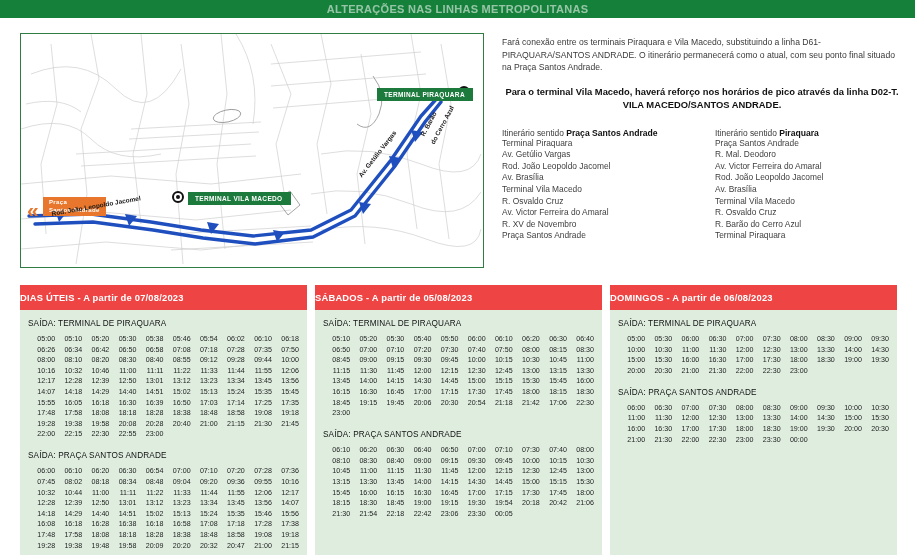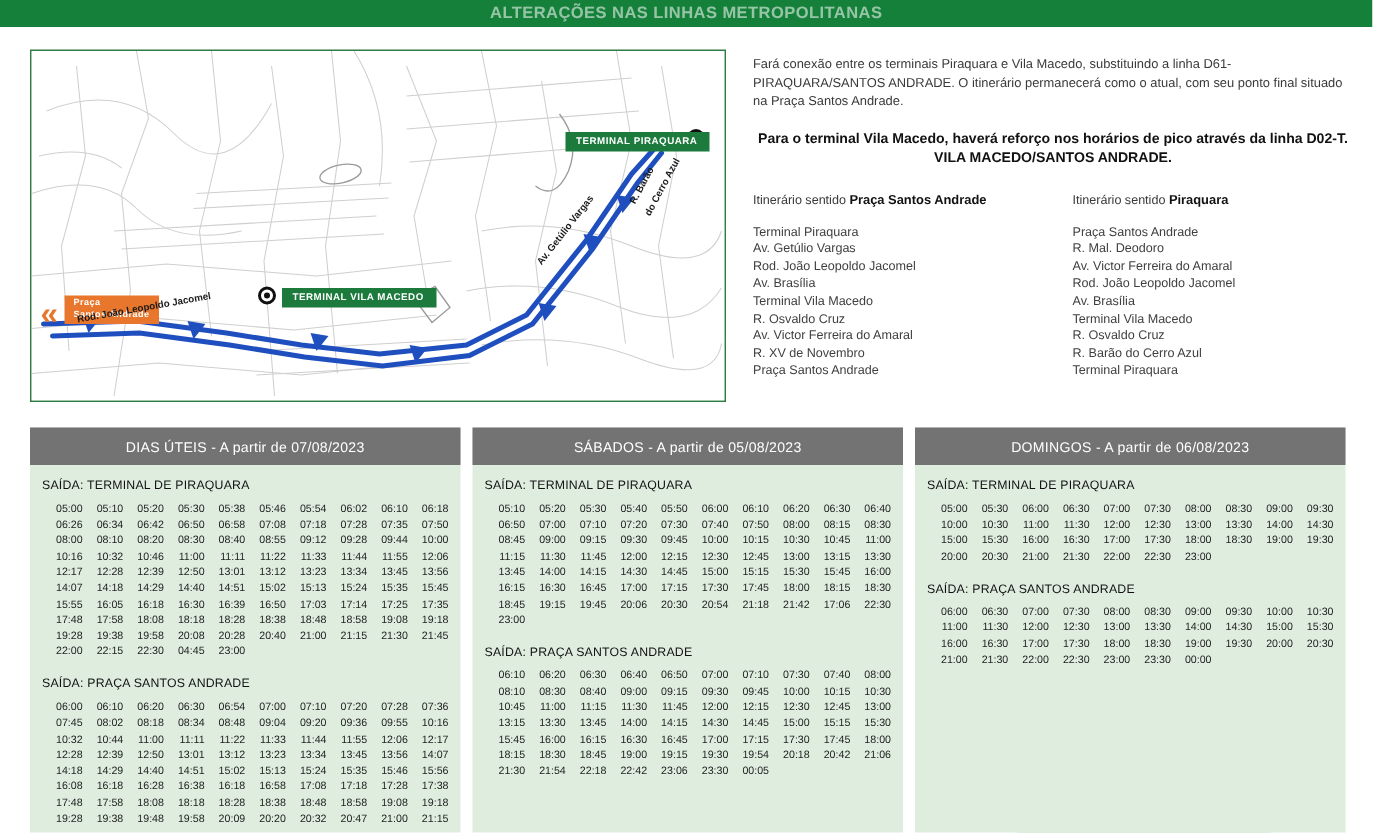--- a/index.html
+++ b/index.html
@@ -125,7 +125,6 @@
   .itin-title {
     font-size: 8.4px;
     color: #3a3a3a;
-    margin-bottom: 11px;
   }
   .itin-title b { color: #111; font-size: 8.6px; }
   .itin-list { list-style: none; margin: 0; padding: 0; }

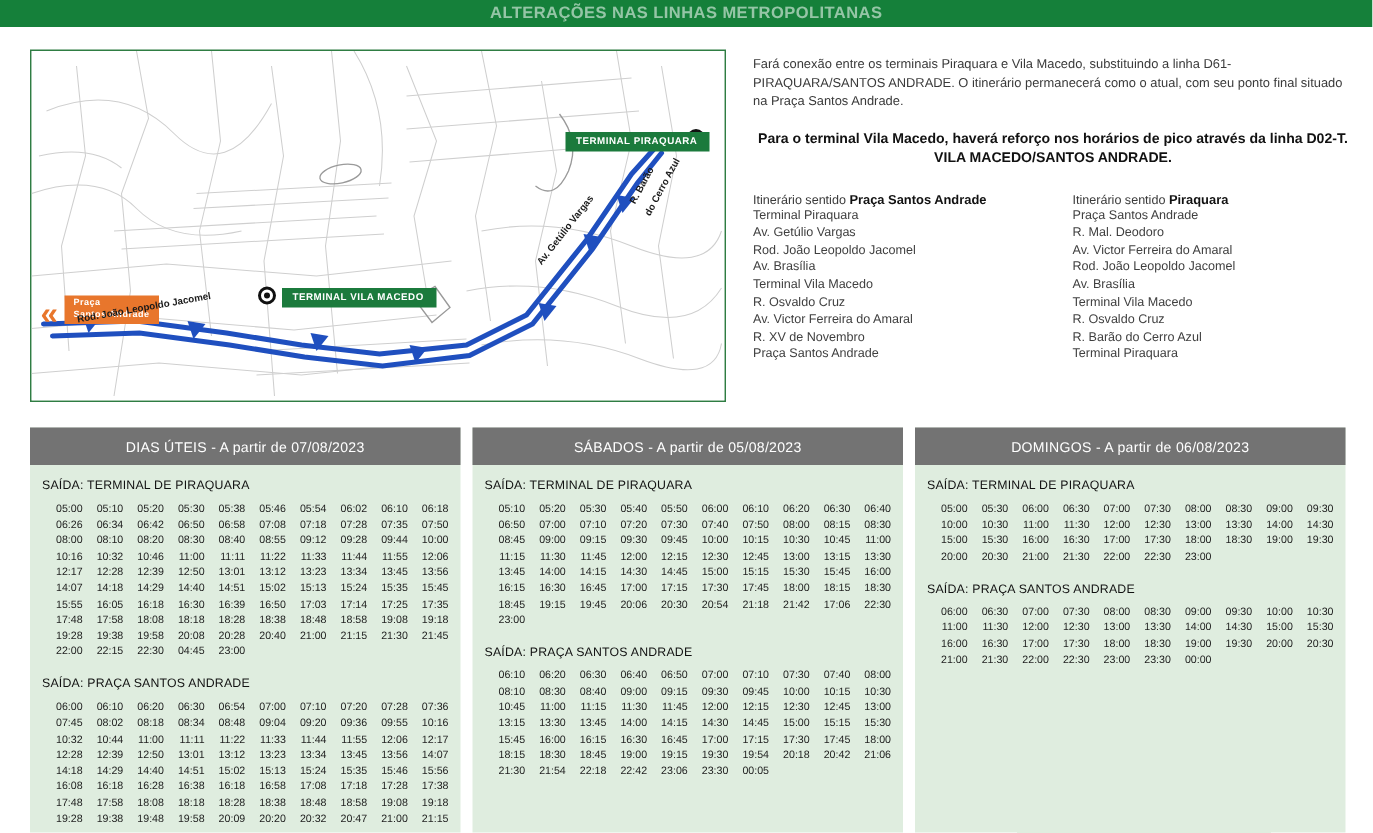--- a/index.html
+++ b/index.html
@@ -148,11 +148,10 @@
     padding-bottom: 4px;
   }
   .sched-head {
-    background: #737373;
+    background: #ef4444;
     color: #ffffff;
     font-size: 9.4px;
-    font-weight: normal;
-    text-align: center;
+    font-weight: bold;
     padding: 7px 0 7px 0;
     letter-spacing: .2px;
   }

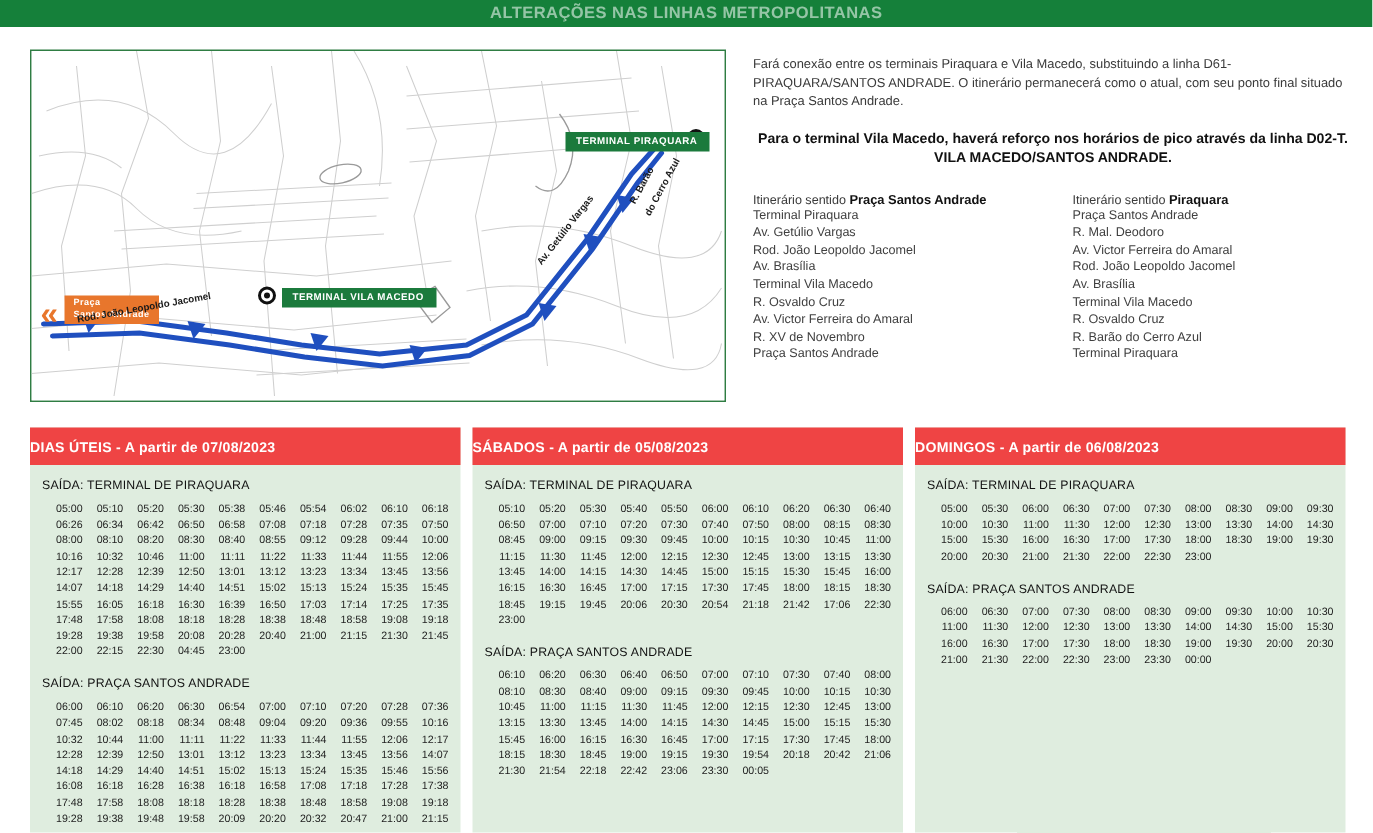--- a/index.html
+++ b/index.html
@@ -398,7 +398,7 @@
             <span>22:00</span>
             <span>22:15</span>
             <span>22:30</span>
-            <span>04:45</span>
+            <span>22:55</span>
             <span>23:00</span>
           </div>
         <div class="sched-sub second">SAÍDA: PRAÇA SANTOS ANDRADE</div>

